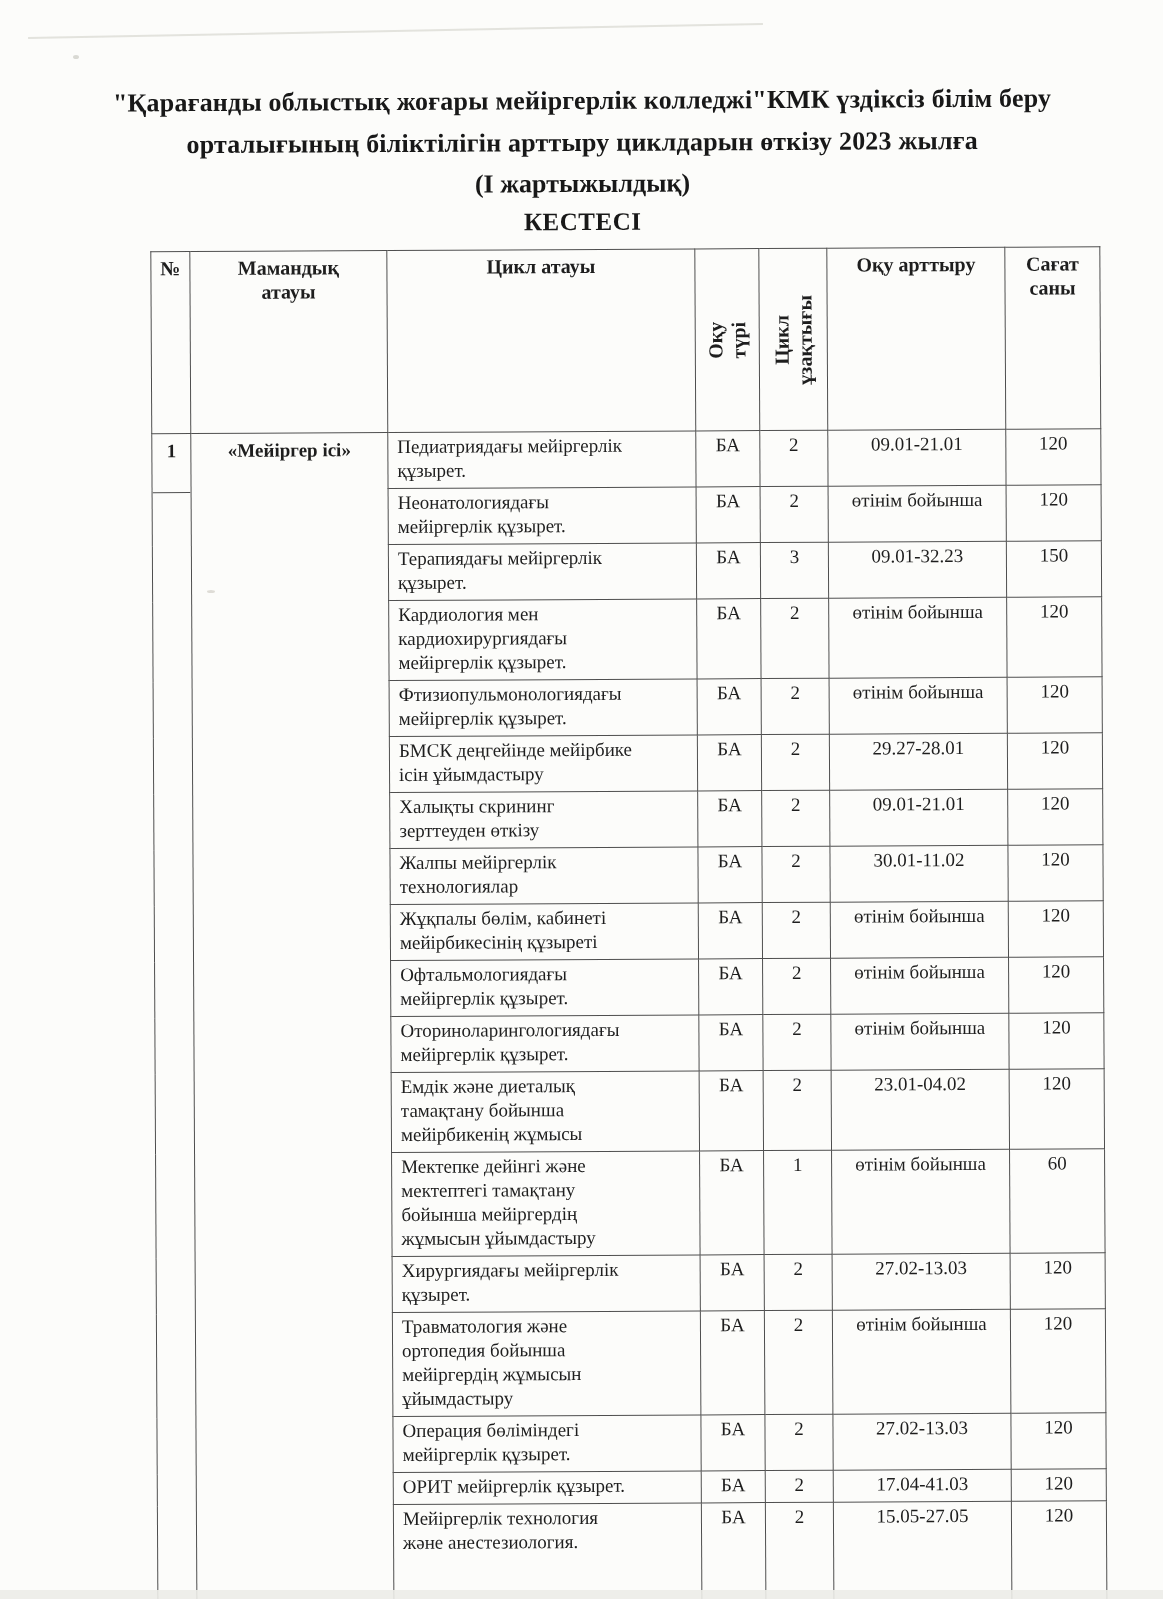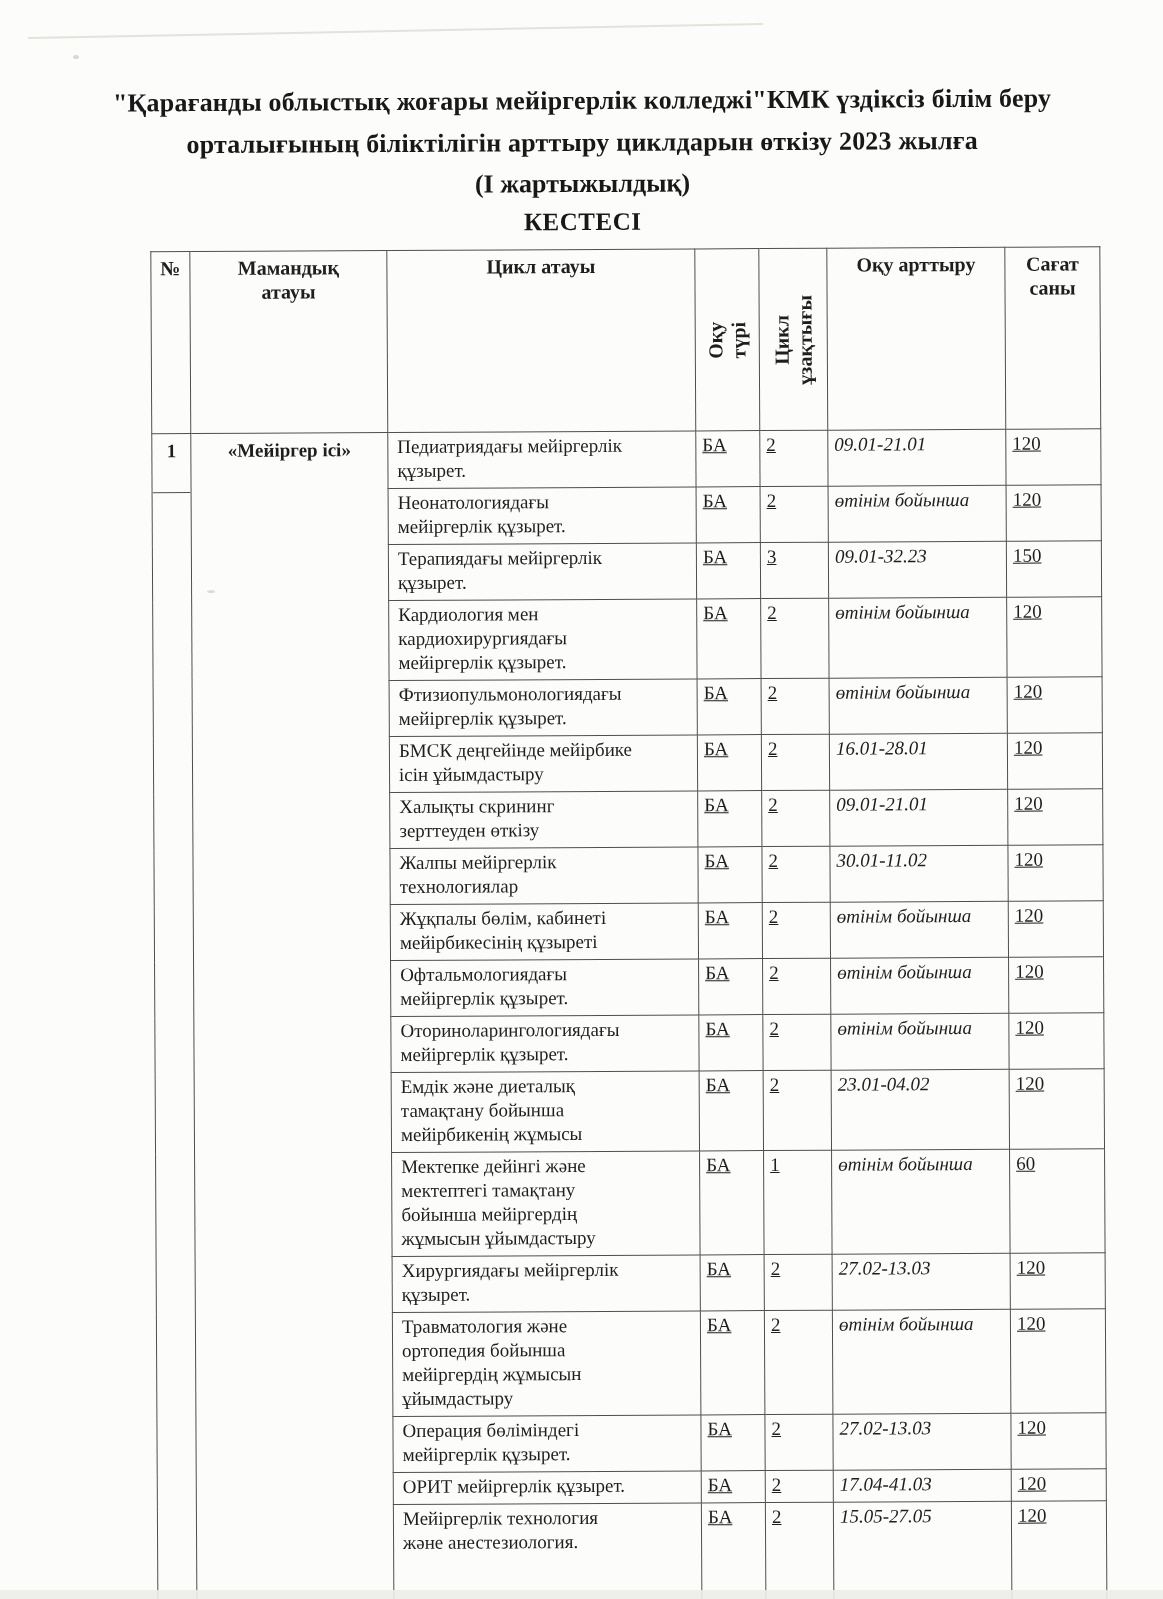--- a/index.html
+++ b/index.html
@@ -91,7 +91,7 @@
   }
   td.spec-cell{border-bottom:none;text-align:center;font-weight:bold;padding-top:5px;}
   td.c-cycle{text-align:left;padding-left:9px;white-space:pre-line;}
-  td.c-type,td.c-dur,td.c-hours{text-decoration:underline;}
+  td.c-type,td.c-dur,td.c-hours{text-align:center;}
   td.c-term{font-style:italic;}
   tr.last-row td{border-bottom:none;height:150px;}
 </style>

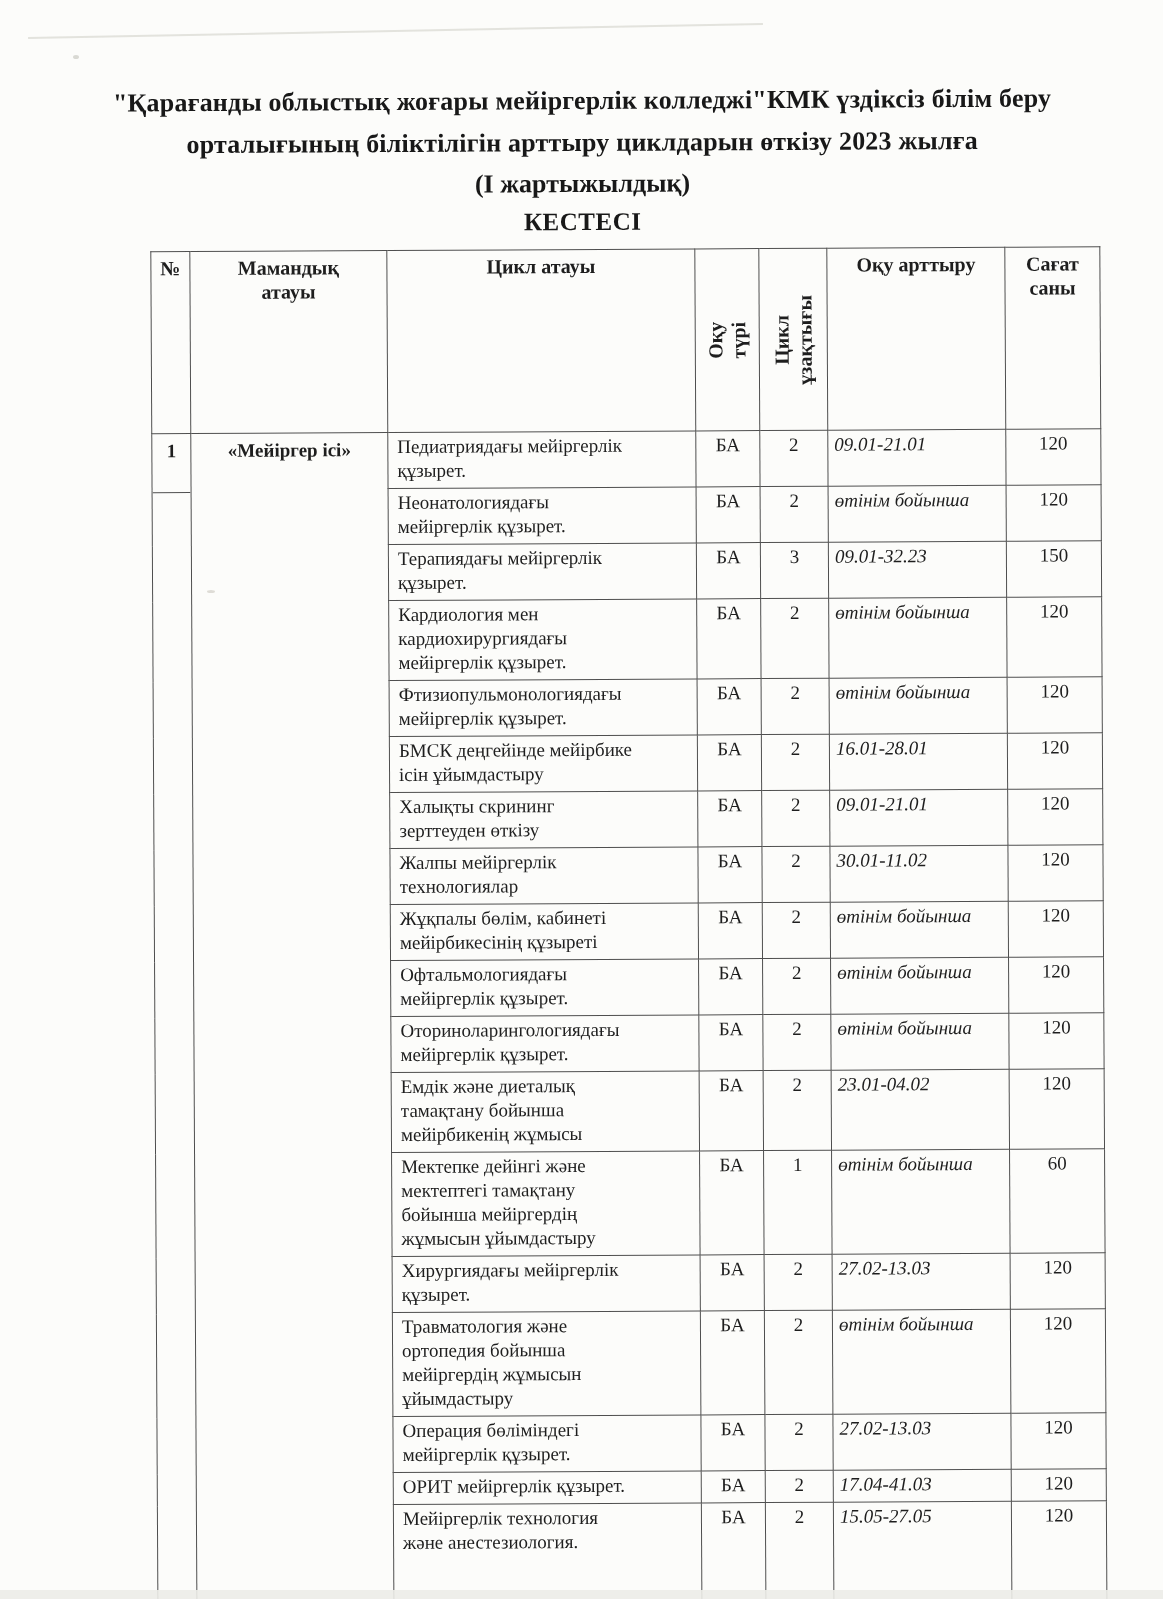--- a/index.html
+++ b/index.html
@@ -92,7 +92,7 @@
   td.spec-cell{border-bottom:none;text-align:center;font-weight:bold;padding-top:5px;}
   td.c-cycle{text-align:left;padding-left:9px;white-space:pre-line;}
   td.c-type,td.c-dur,td.c-hours{text-align:center;}
-  td.c-term{font-style:italic;}
+  td.c-term{text-align:center;}
   tr.last-row td{border-bottom:none;height:150px;}
 </style>
 </head>

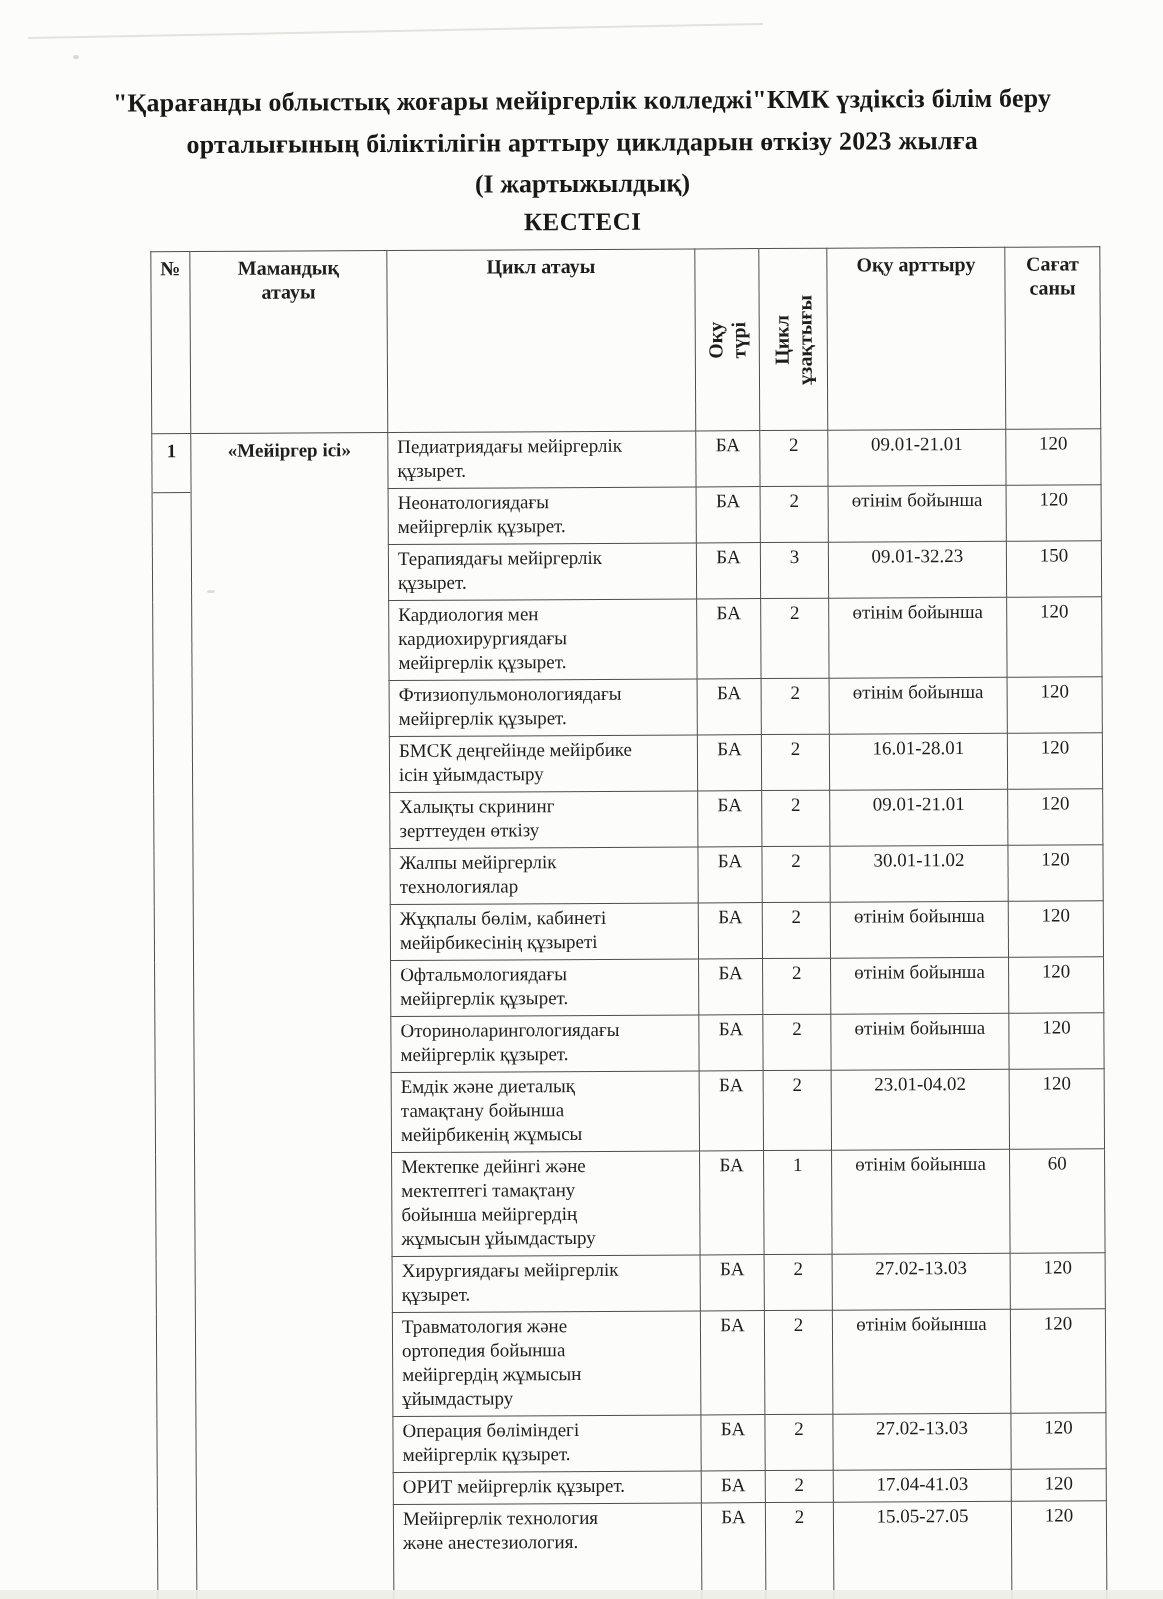--- a/index.html
+++ b/index.html
@@ -190,7 +190,7 @@
 ісін ұйымдастыру</td>
     <td class="c-type">БА</td>
     <td class="c-dur">2</td>
-    <td class="c-term">16.01-28.01</td>
+    <td class="c-term">29.27-28.01</td>
     <td class="c-hours">120</td>
   </tr>
           <tr>

